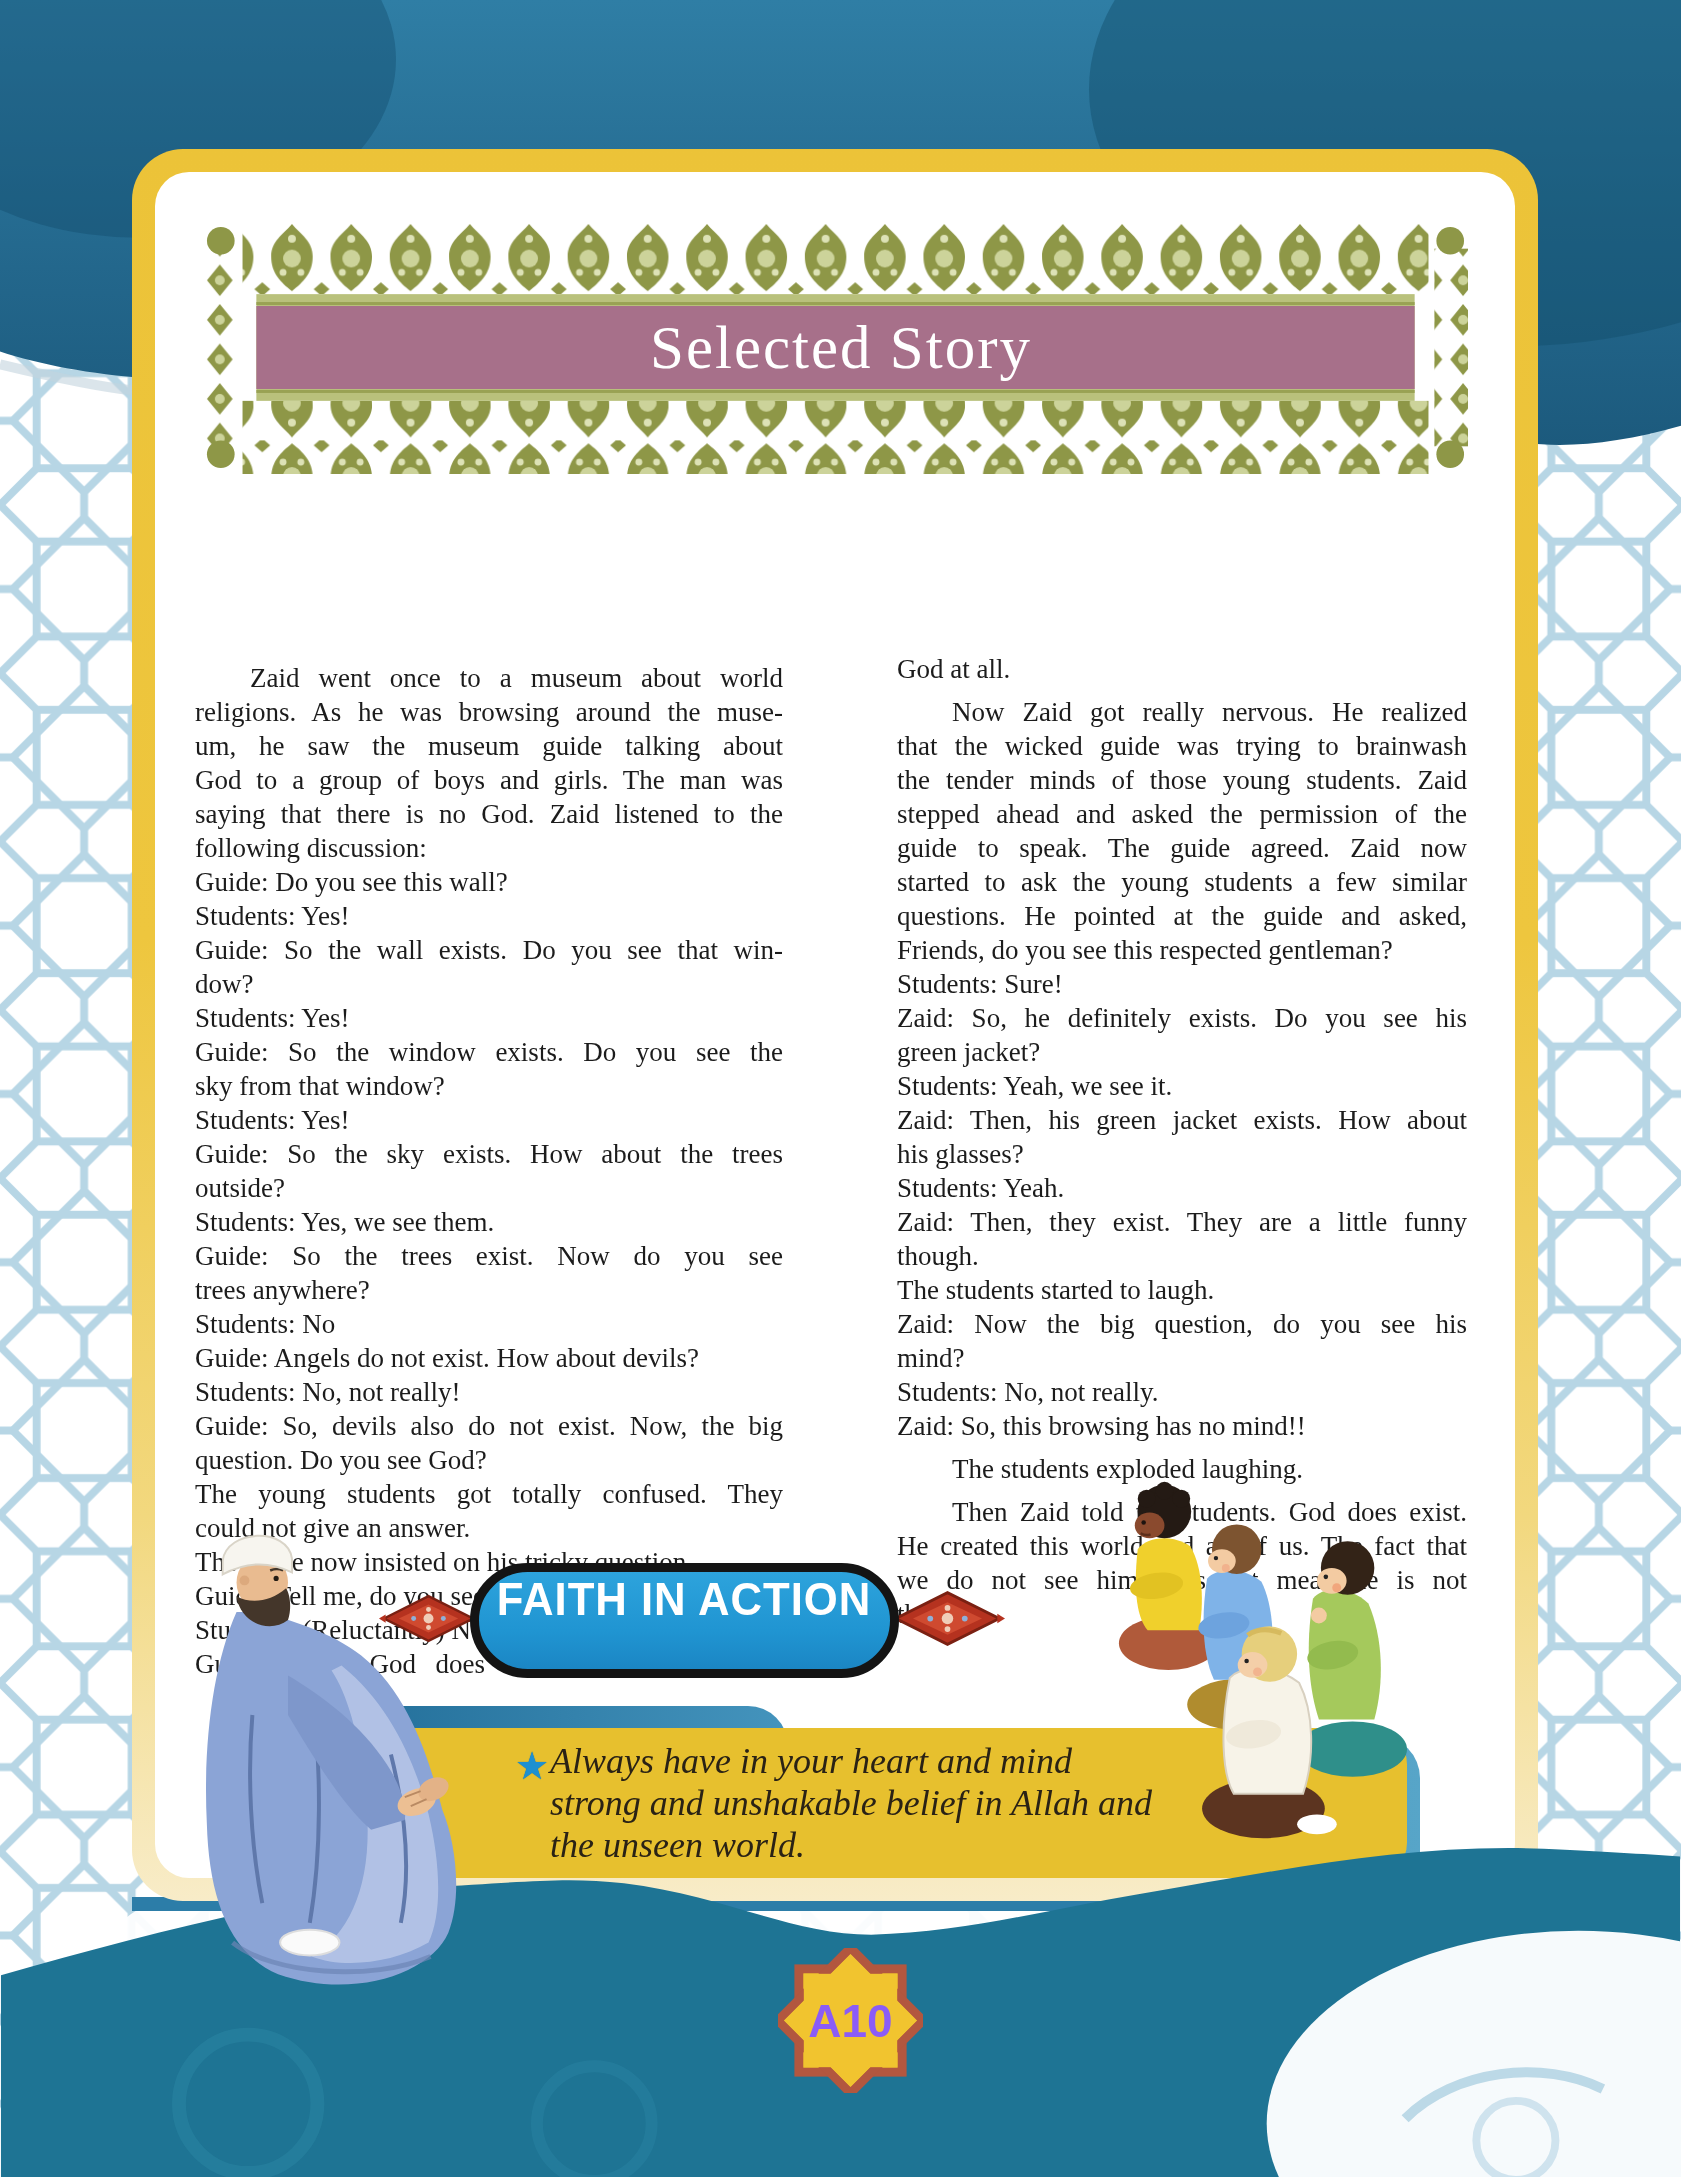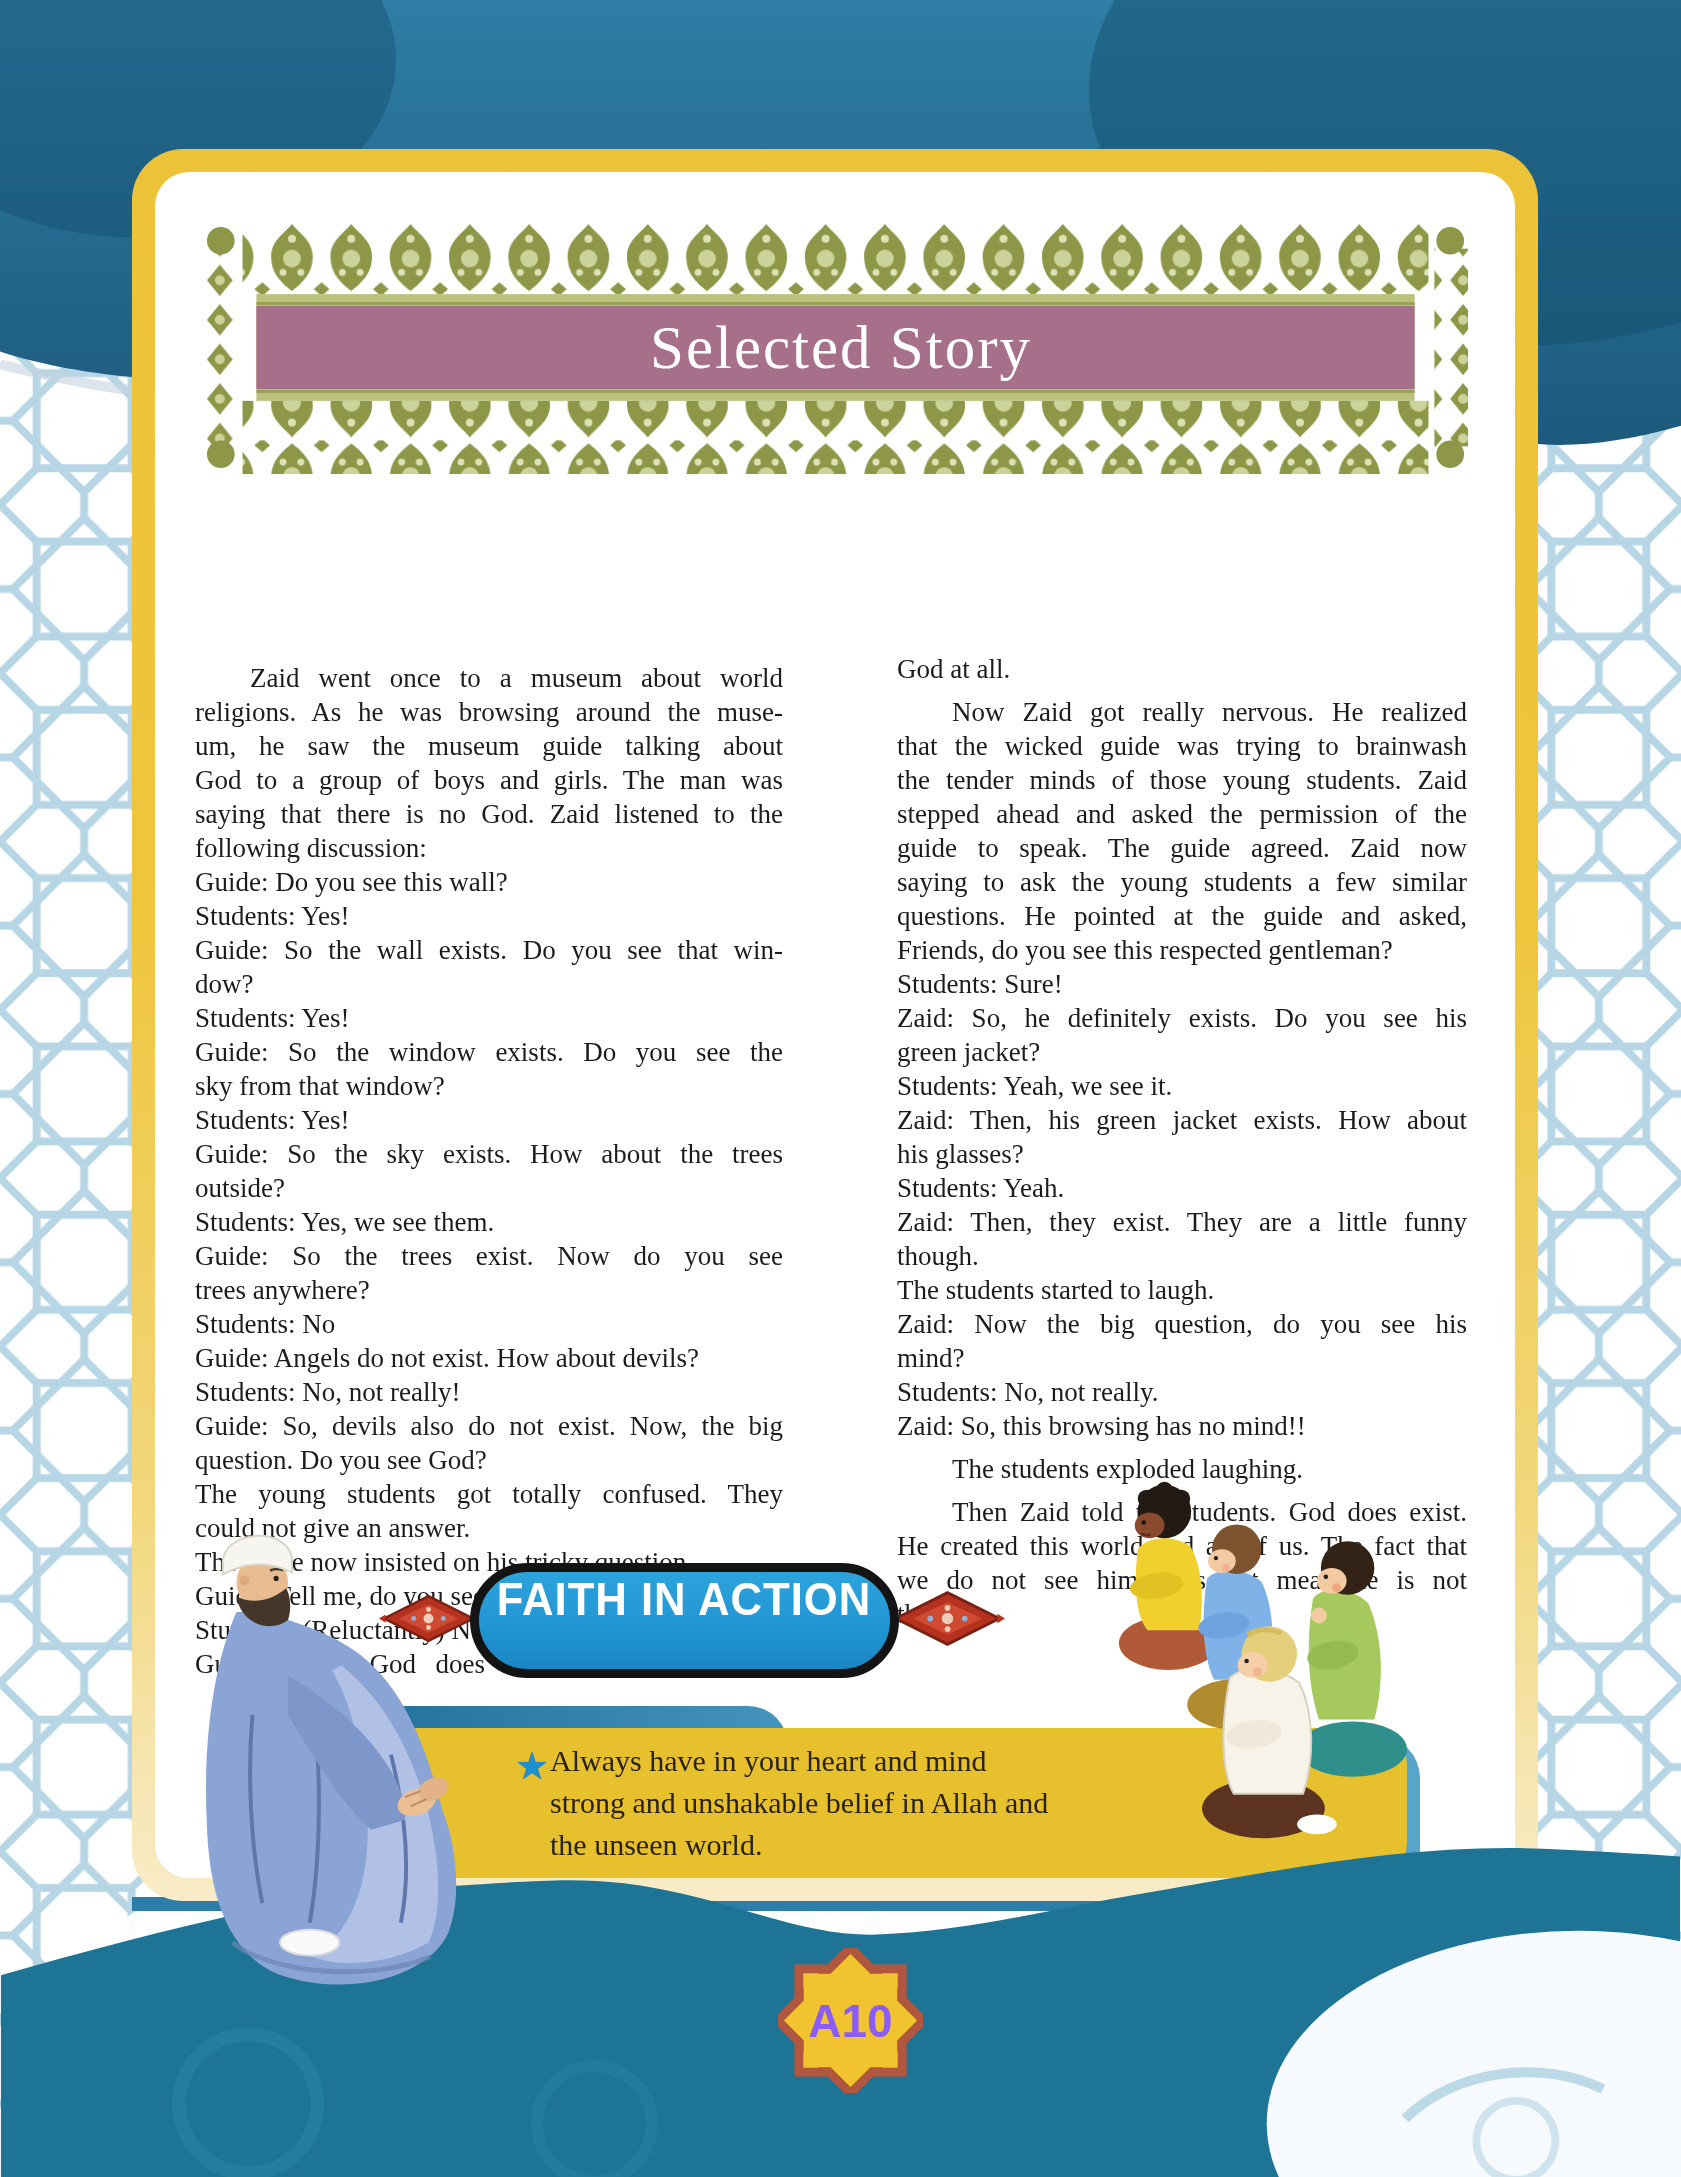--- a/index.html
+++ b/index.html
@@ -190,7 +190,7 @@
         <div class="line just">the tender minds of those young students. Zaid</div>
         <div class="line just">stepped ahead and asked the permission of the</div>
         <div class="line just">guide to speak. The guide agreed. Zaid now</div>
-        <div class="line just">saying to ask the young students a few similar</div>
+        <div class="line just">started to ask the young students a few similar</div>
         <div class="line just">questions. He pointed at the guide and asked,</div>
         <div class="line">Friends, do you see this respected gentleman?</div>
         <div class="line">Students: Sure!</div>

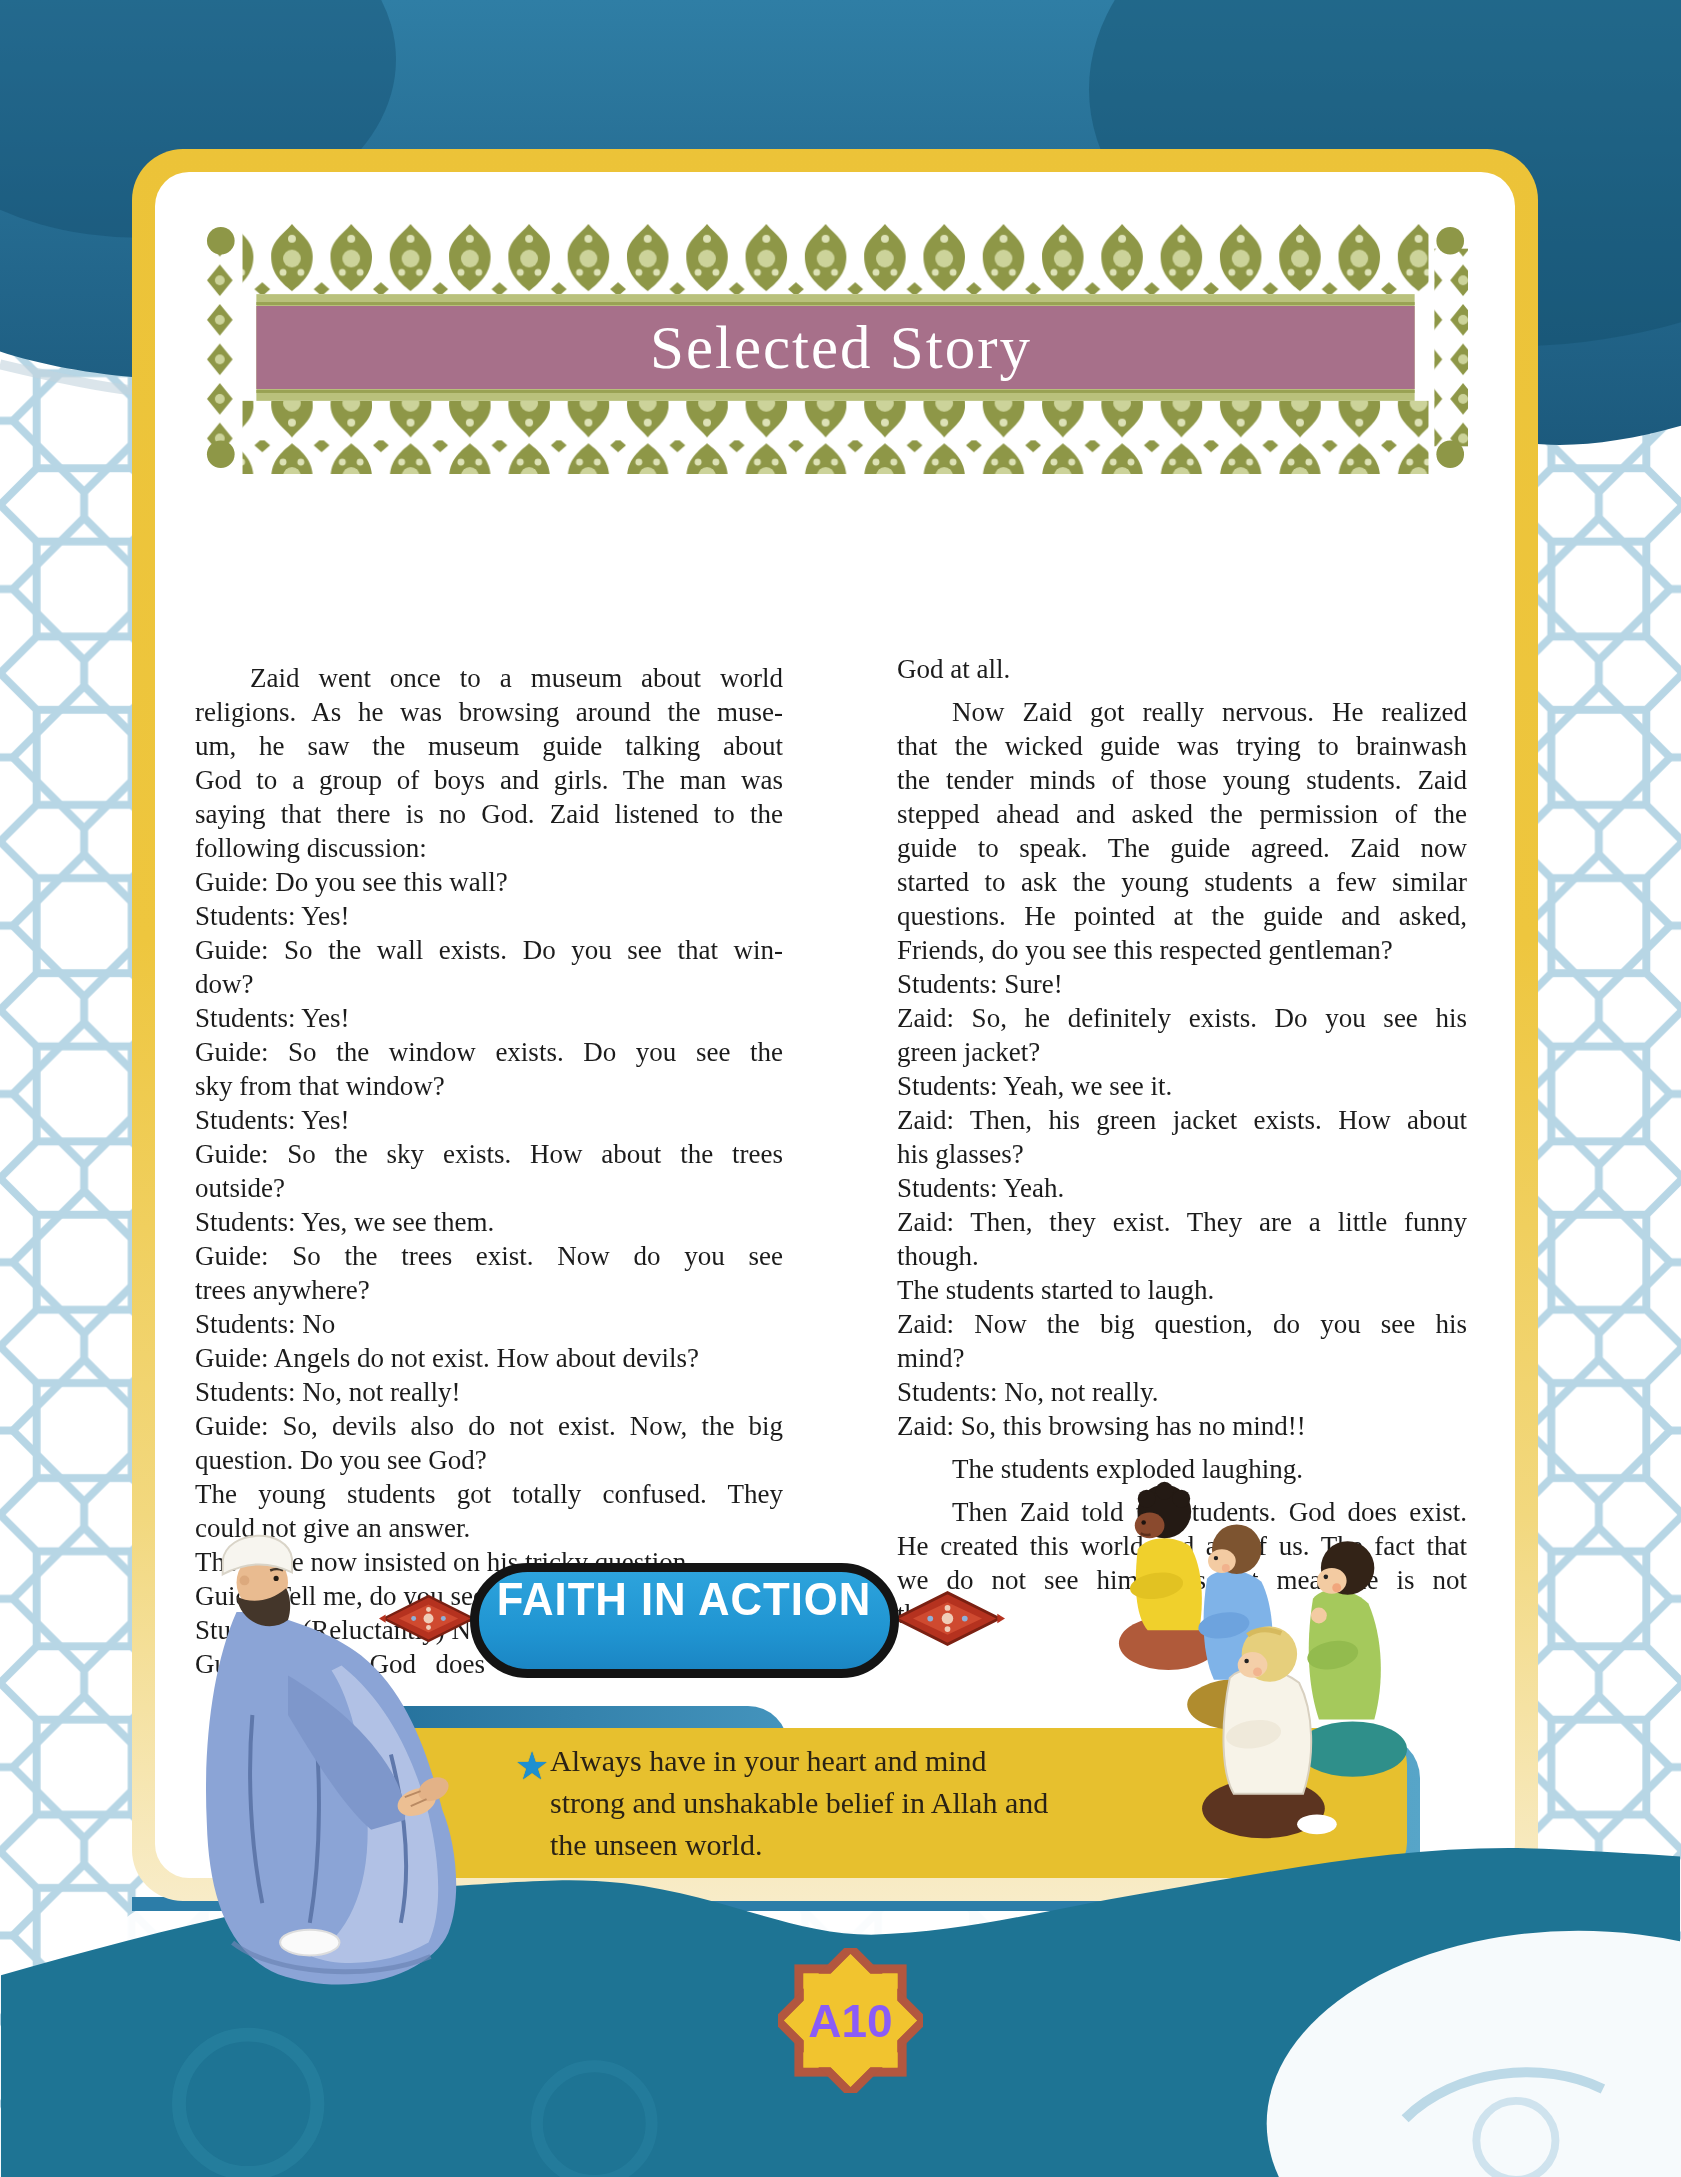--- a/index.html
+++ b/index.html
@@ -60,7 +60,7 @@
   #note-star{left:149px;top:16px;font-size:38px;color:var(--star-bullet-blue);
         text-shadow:0 0 1px #0b6aa5;position:absolute;}
   #note-lines{position:absolute;left:184px;top:12px;}
-  .faith-line{font-size:30px;line-height:42px;color:var(--faith-text);}
+  .faith-line{font-size:36px;line-height:42px;color:var(--faith-text);font-style:italic;}
 
   
   #man{left:193px;top:1517px;z-index:30;}

